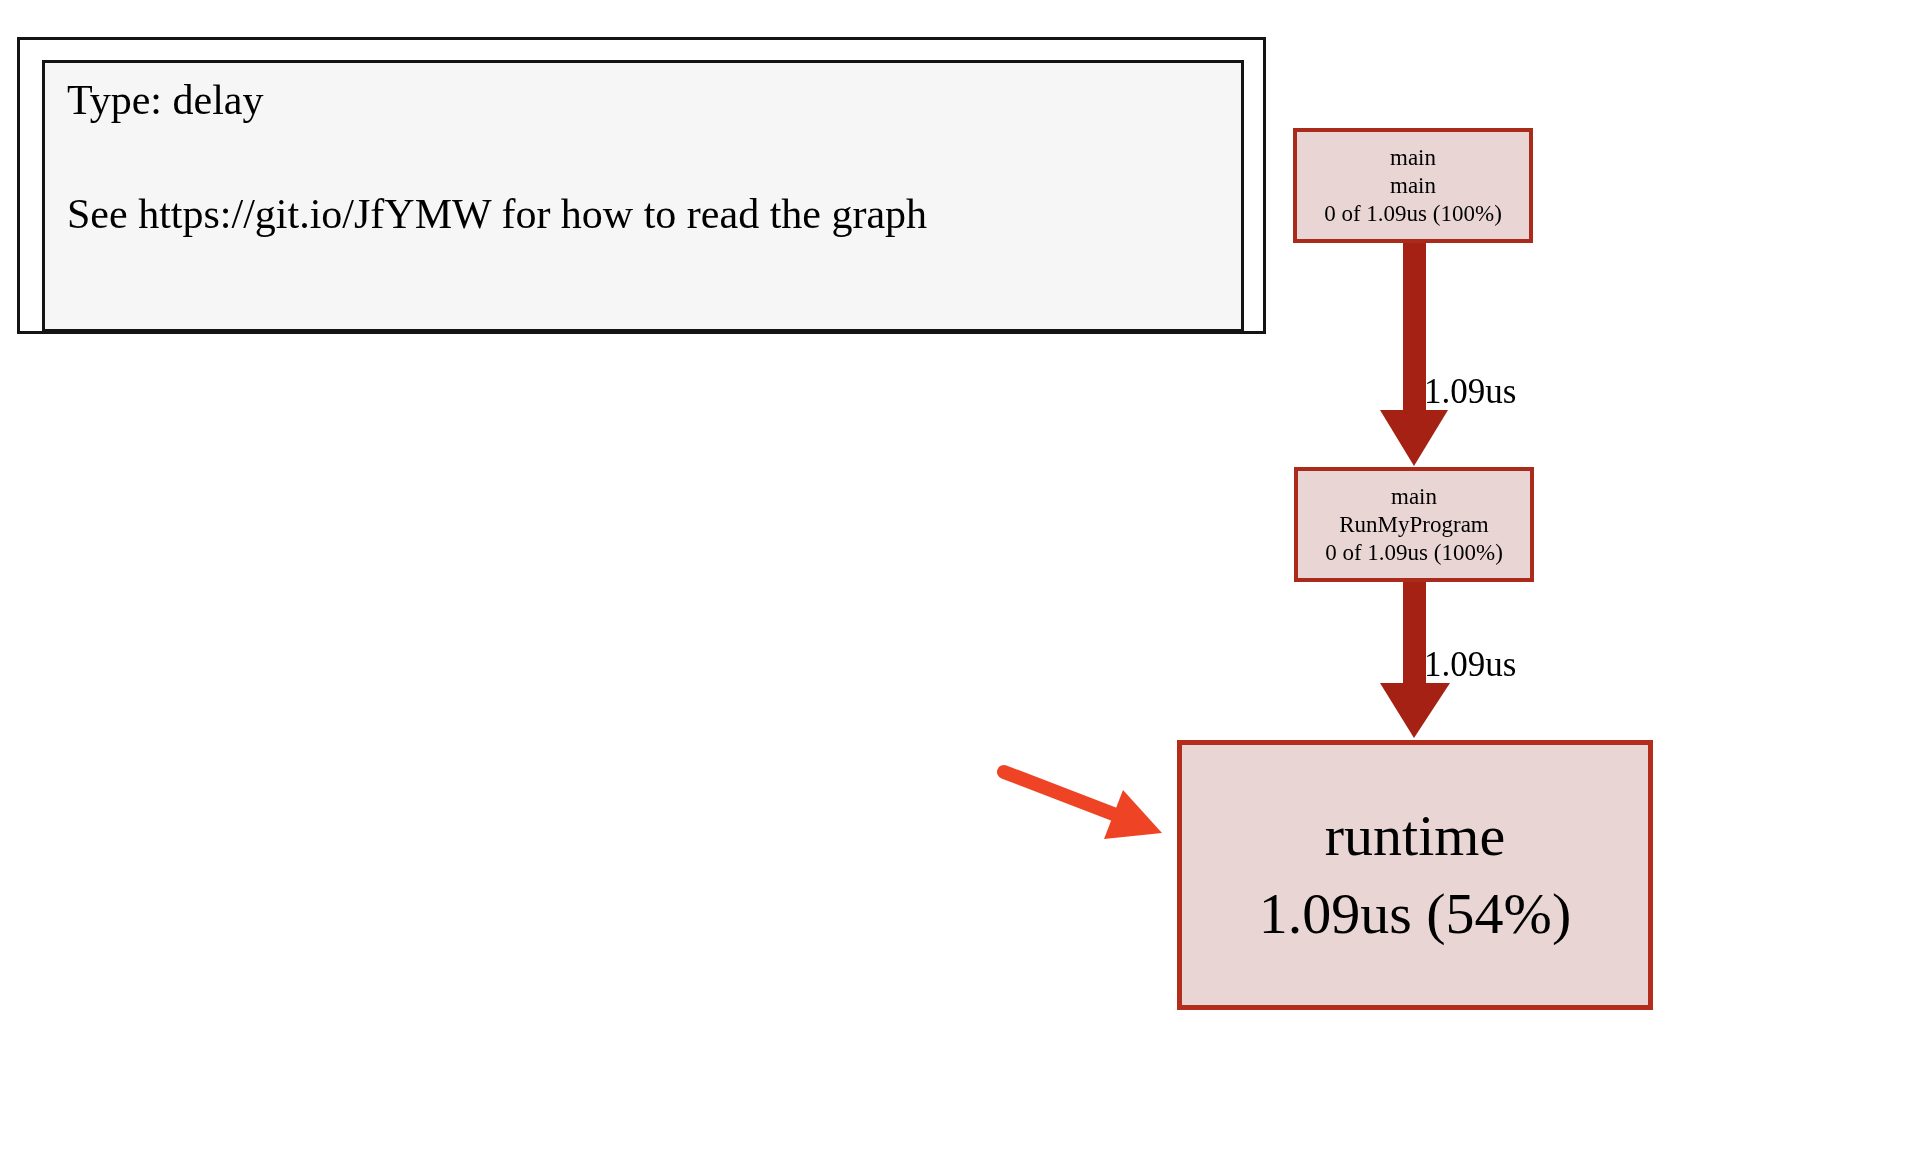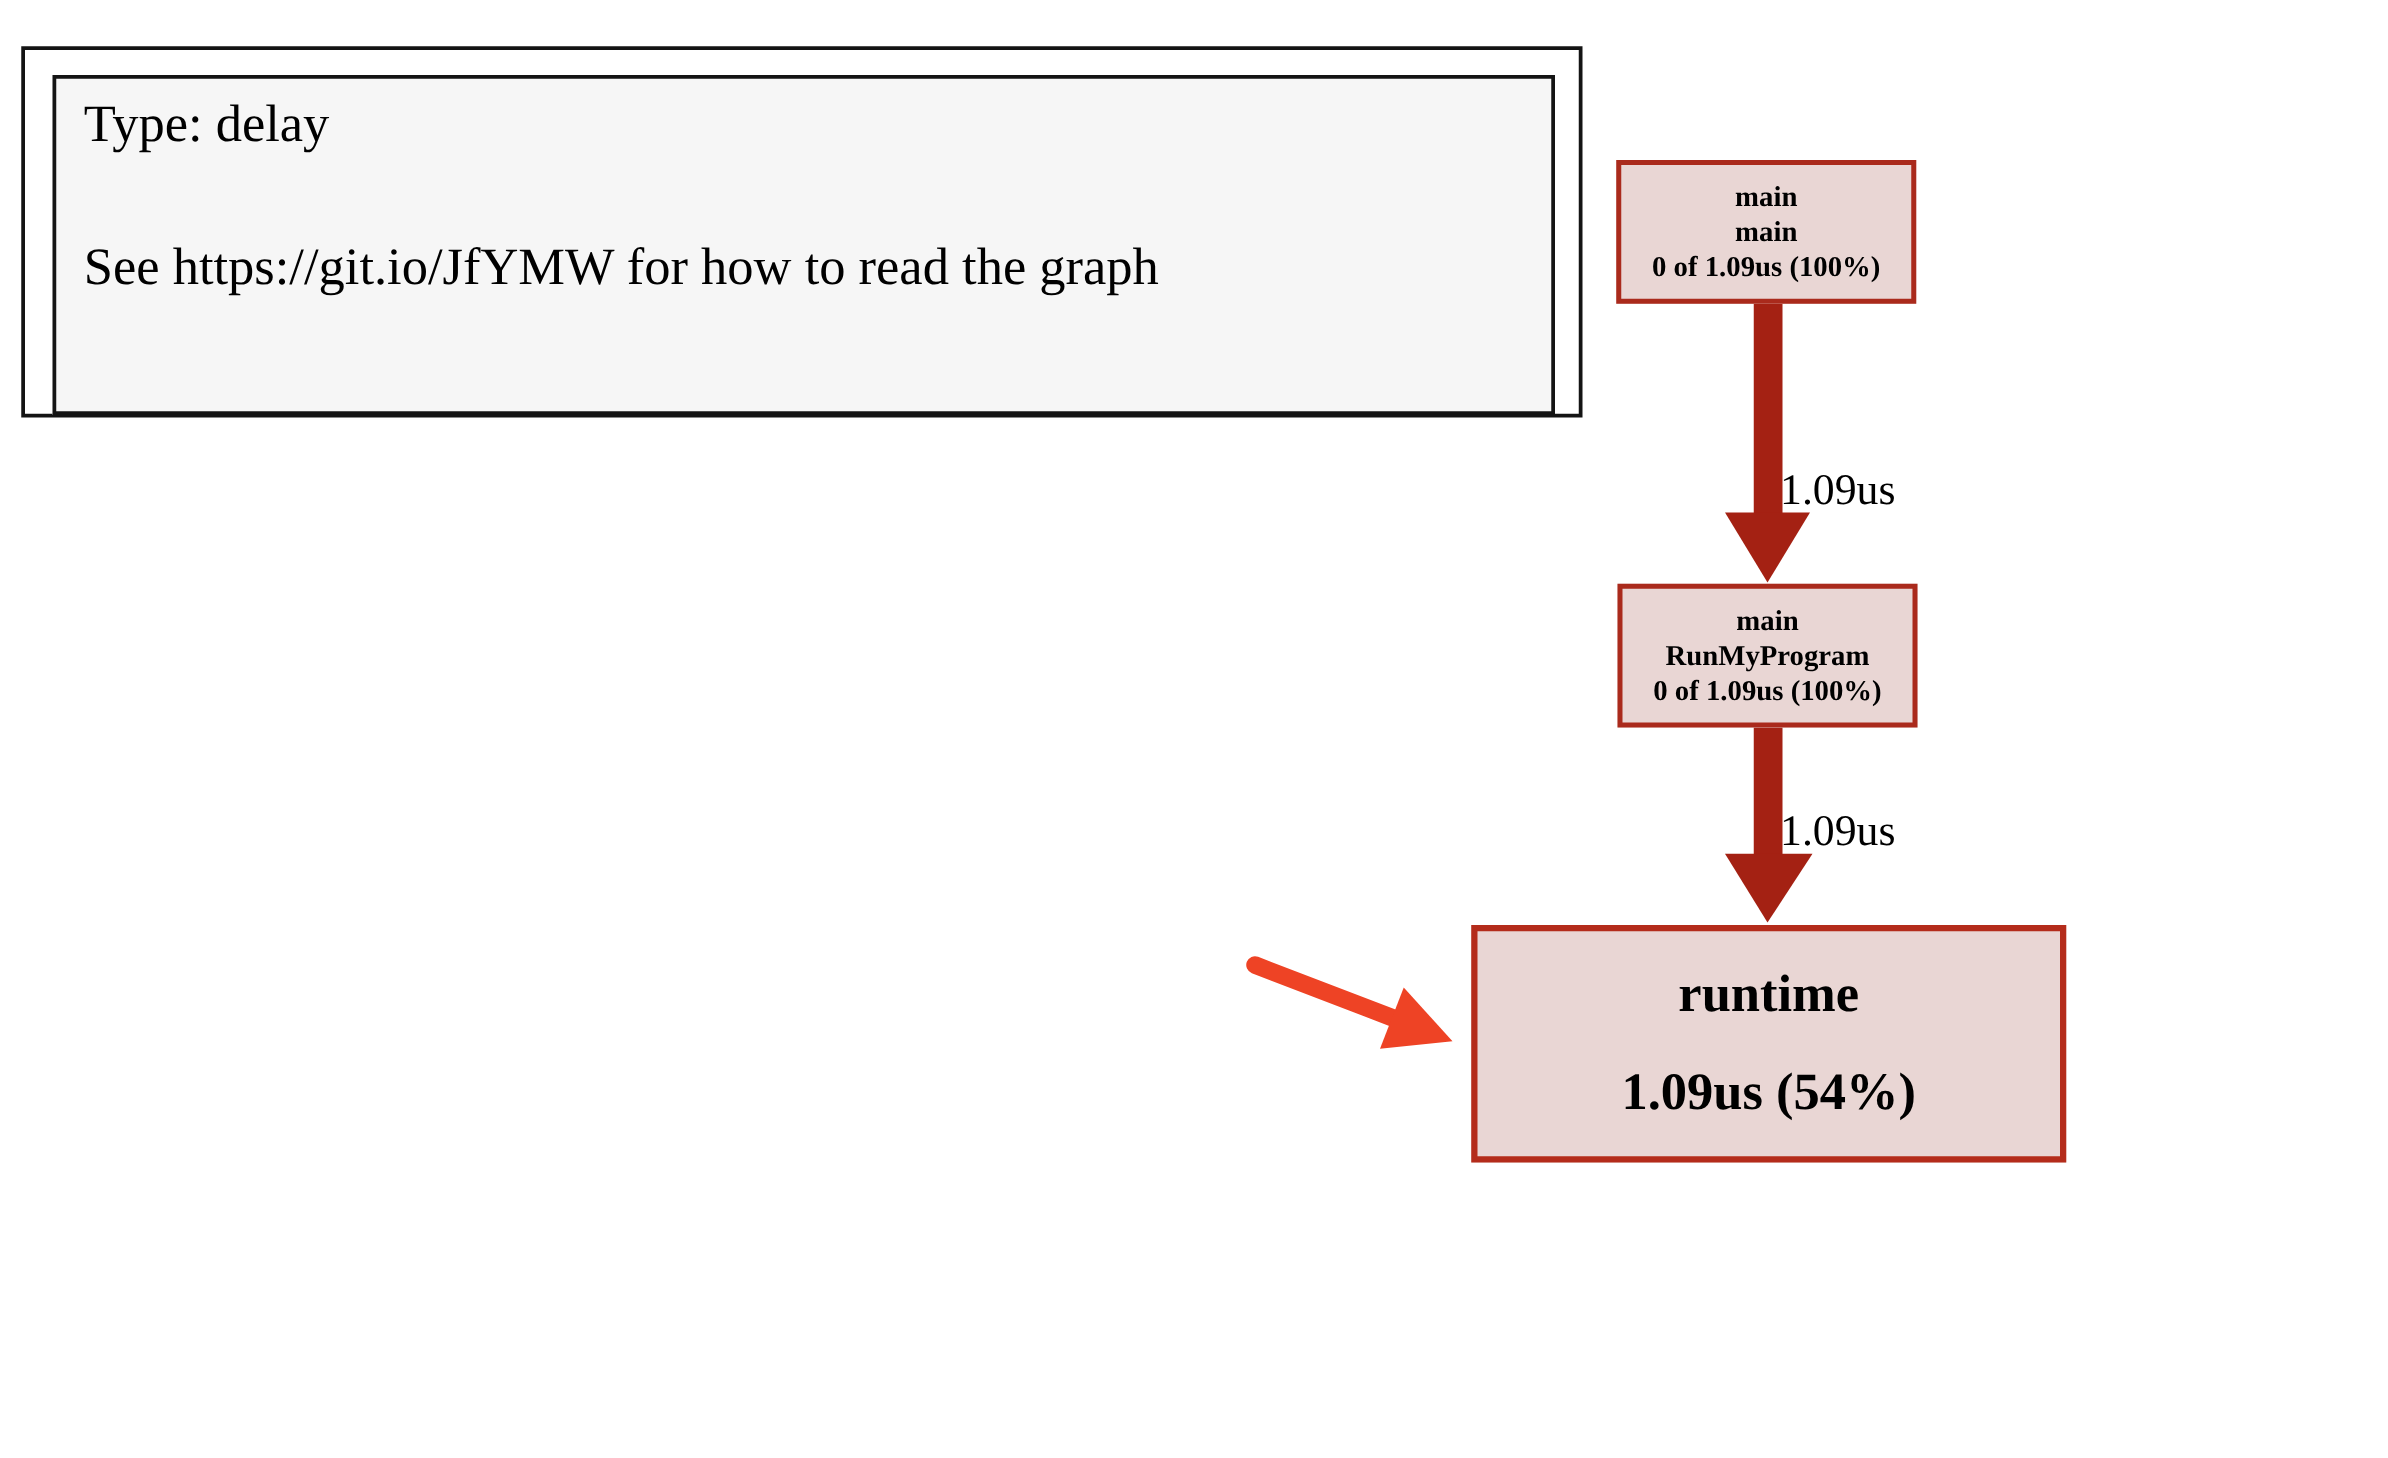--- a/index.html
+++ b/index.html
@@ -36,7 +36,7 @@
     position:absolute;background:var(--node-fill);
     border:4px solid var(--node-border);
     display:flex;flex-direction:column;justify-content:center;align-items:center;
-    text-align:center;cursor:pointer;font-weight:bold;
+    text-align:center;cursor:pointer;
   }
   .node-small{font-size:23px;line-height:28px;}
   #node-1{left:1293px;top:128px;width:240px;height:115px;}

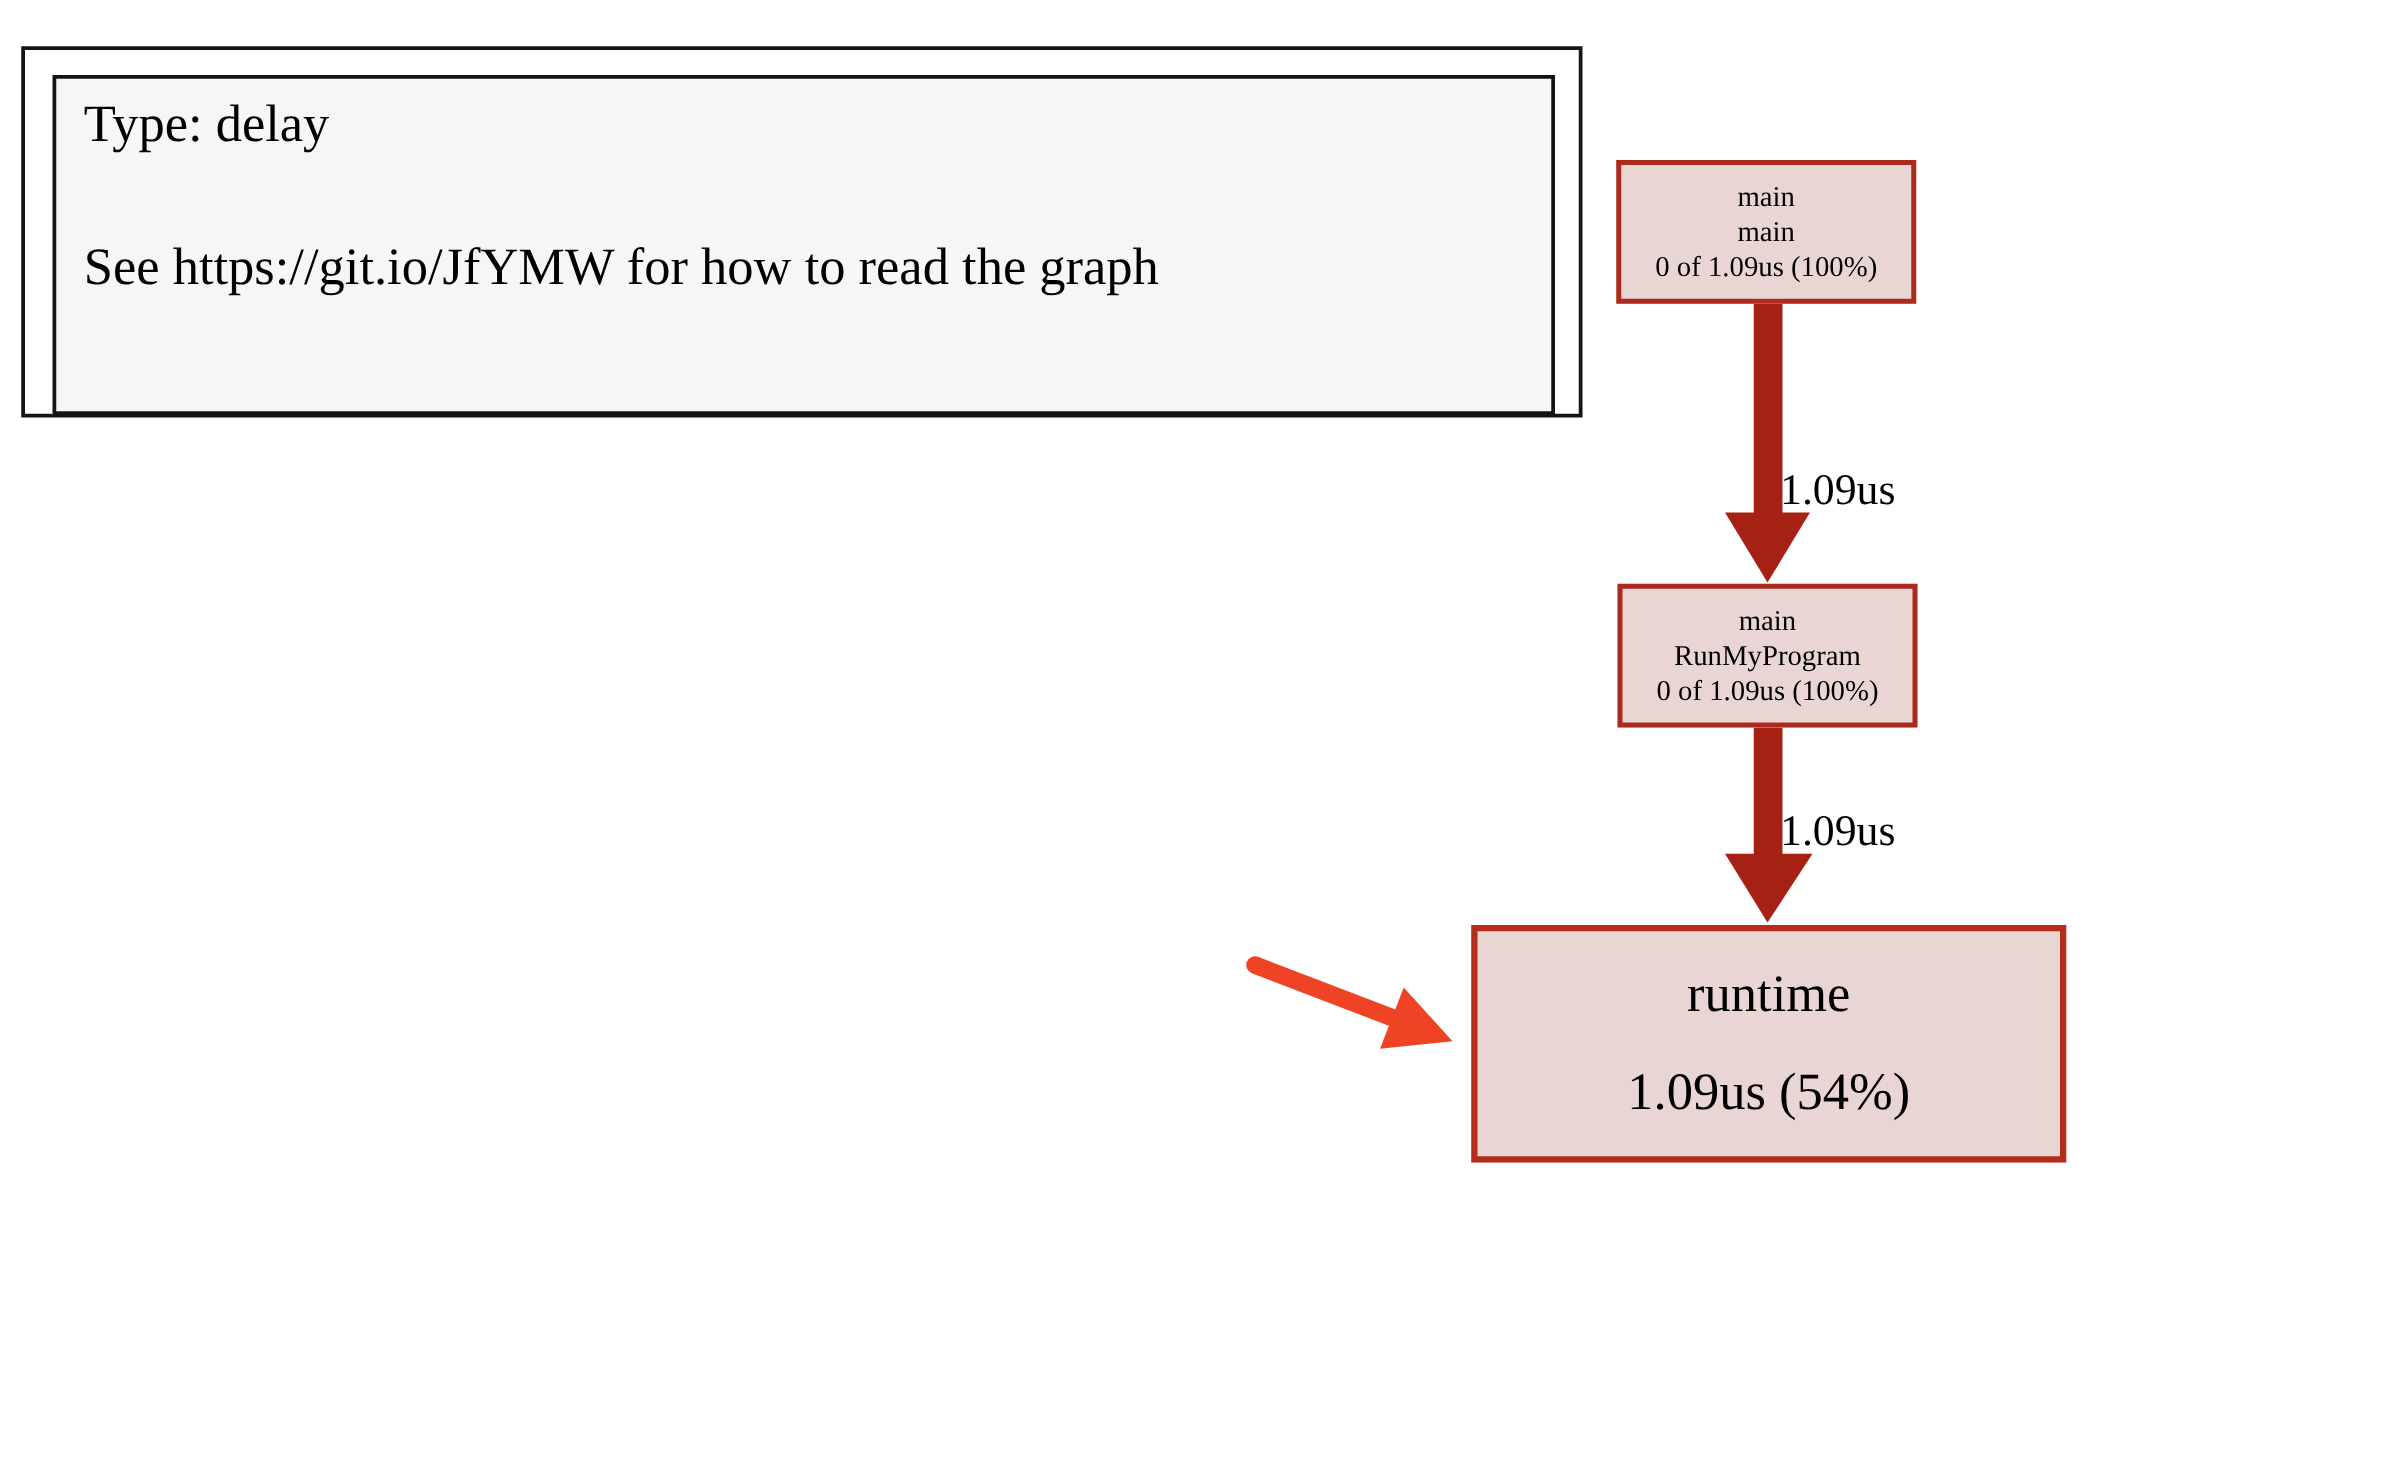--- a/index.html
+++ b/index.html
@@ -42,9 +42,9 @@
   #node-1{left:1293px;top:128px;width:240px;height:115px;}
   #node-2{left:1294px;top:467px;width:240px;height:115px;}
   #node-3{
-    left:1177px;top:740px;width:476px;height:190px;
+    left:1177px;top:740px;width:476px;height:270px;
     border:5px solid var(--big-node-border);
-    font-size:42px;line-height:78px;
+    font-size:58px;line-height:78px;
   }
 
   

